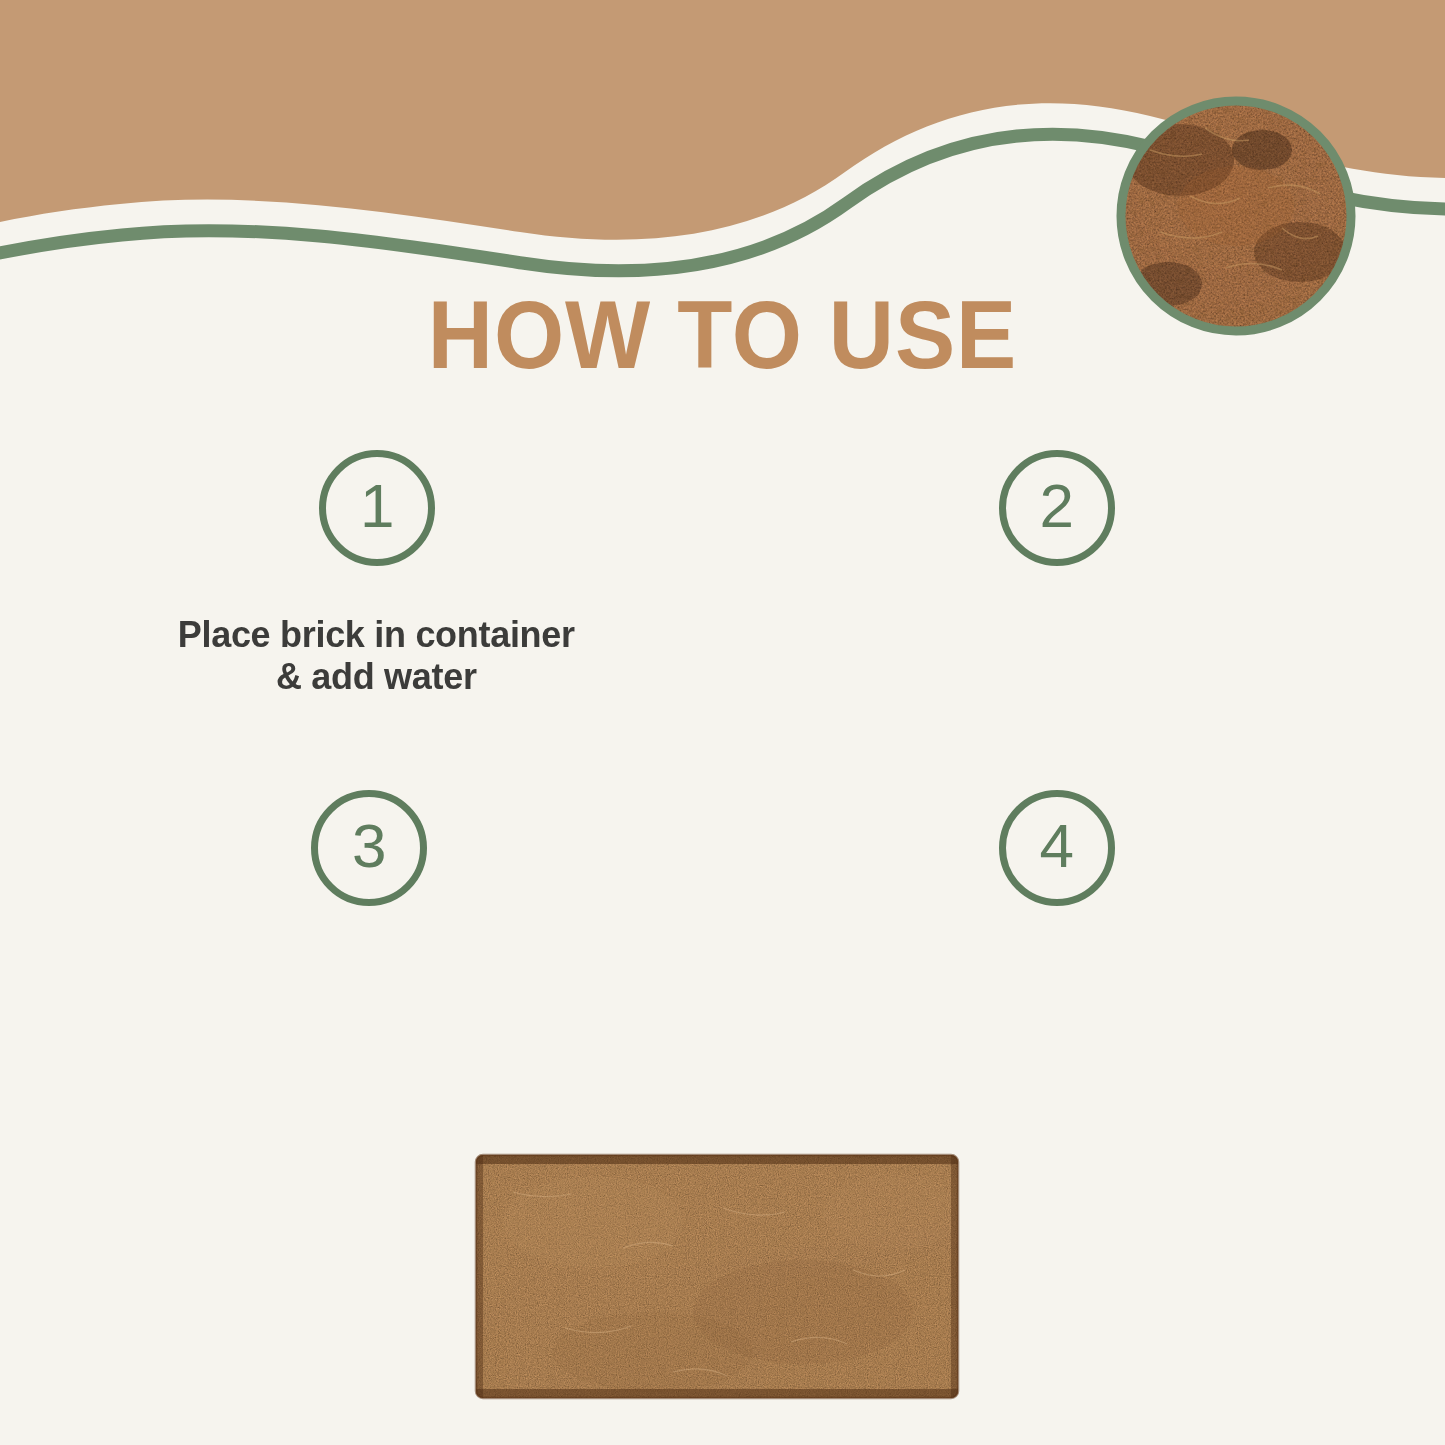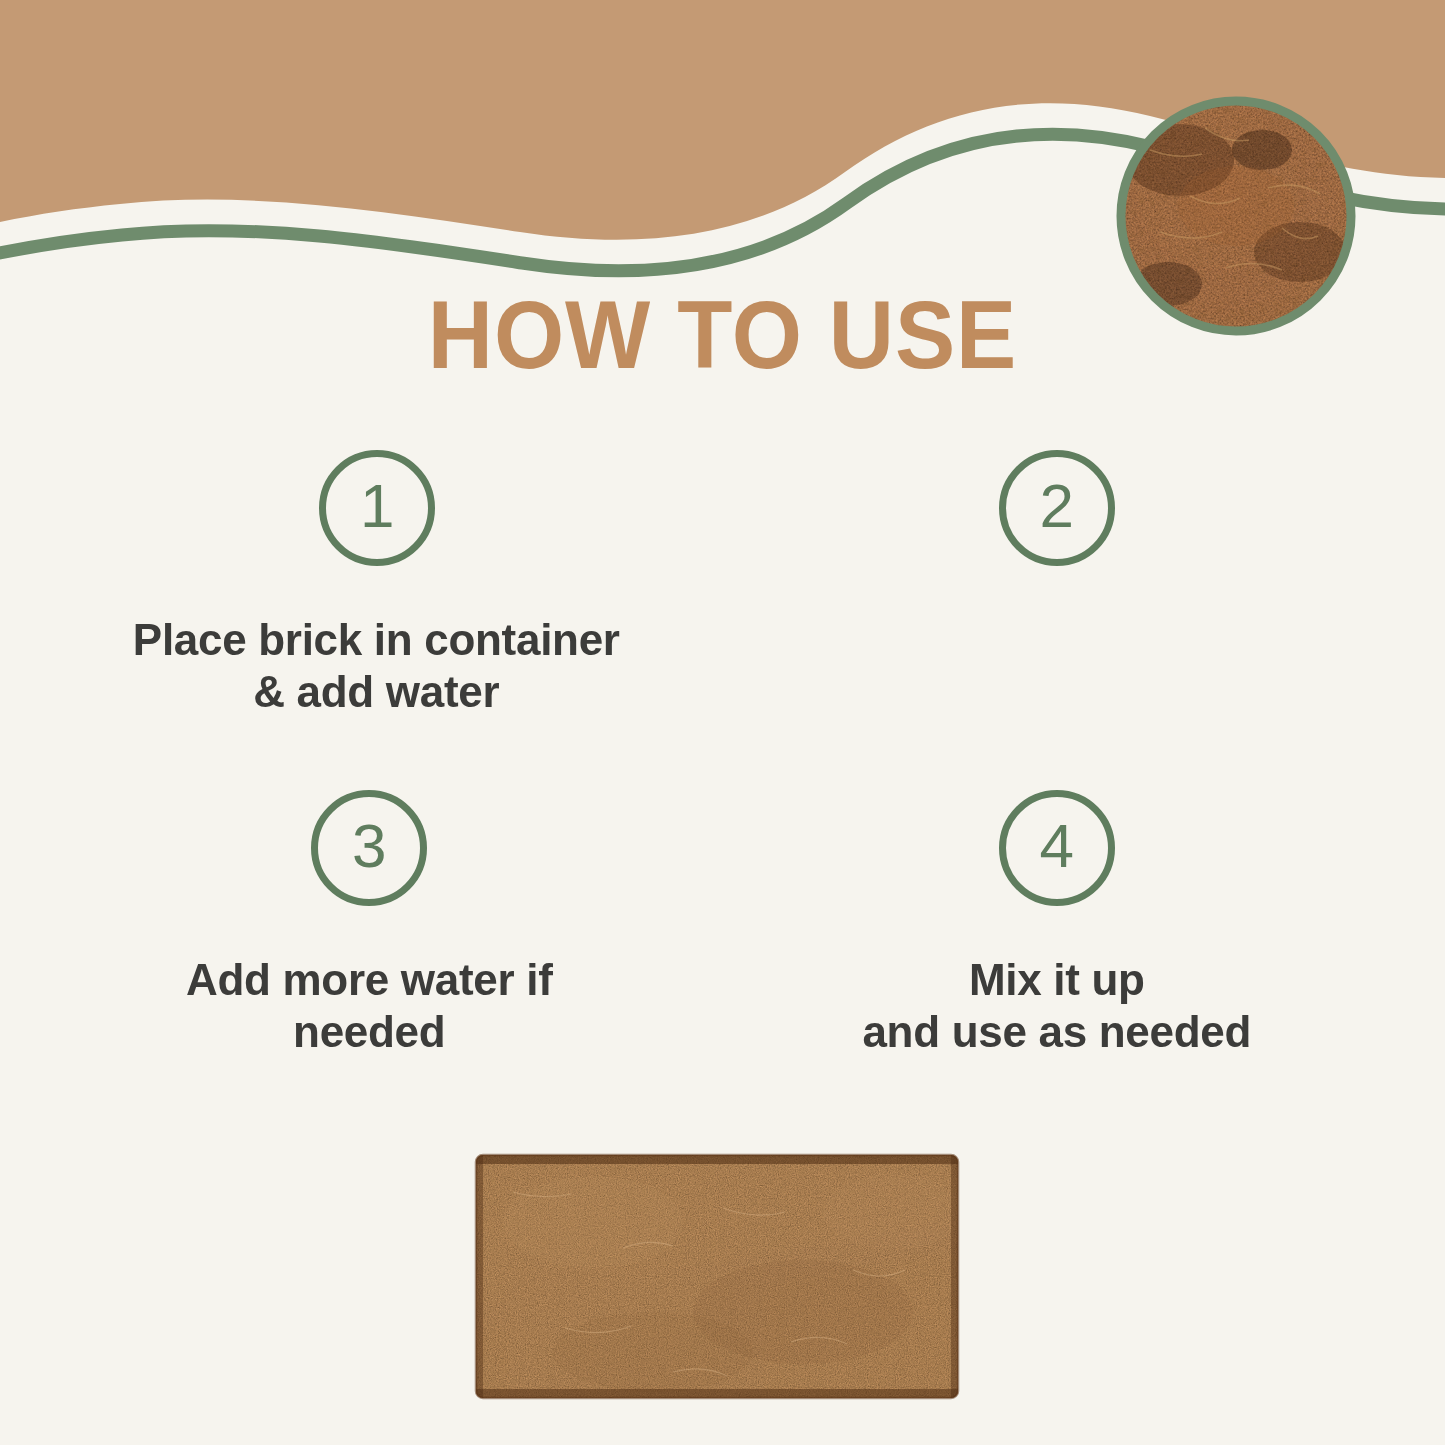--- a/index.html
+++ b/index.html
@@ -89,7 +89,7 @@
     color: #3C3C3A;
     text-align: center;
     font-family: "Liberation Sans Narrow", "Liberation Sans", sans-serif;
-    font-size: 44px;
+    font-size: 36px;
     font-weight: bold;
     line-height: 1.18;
     letter-spacing: -0.3px;

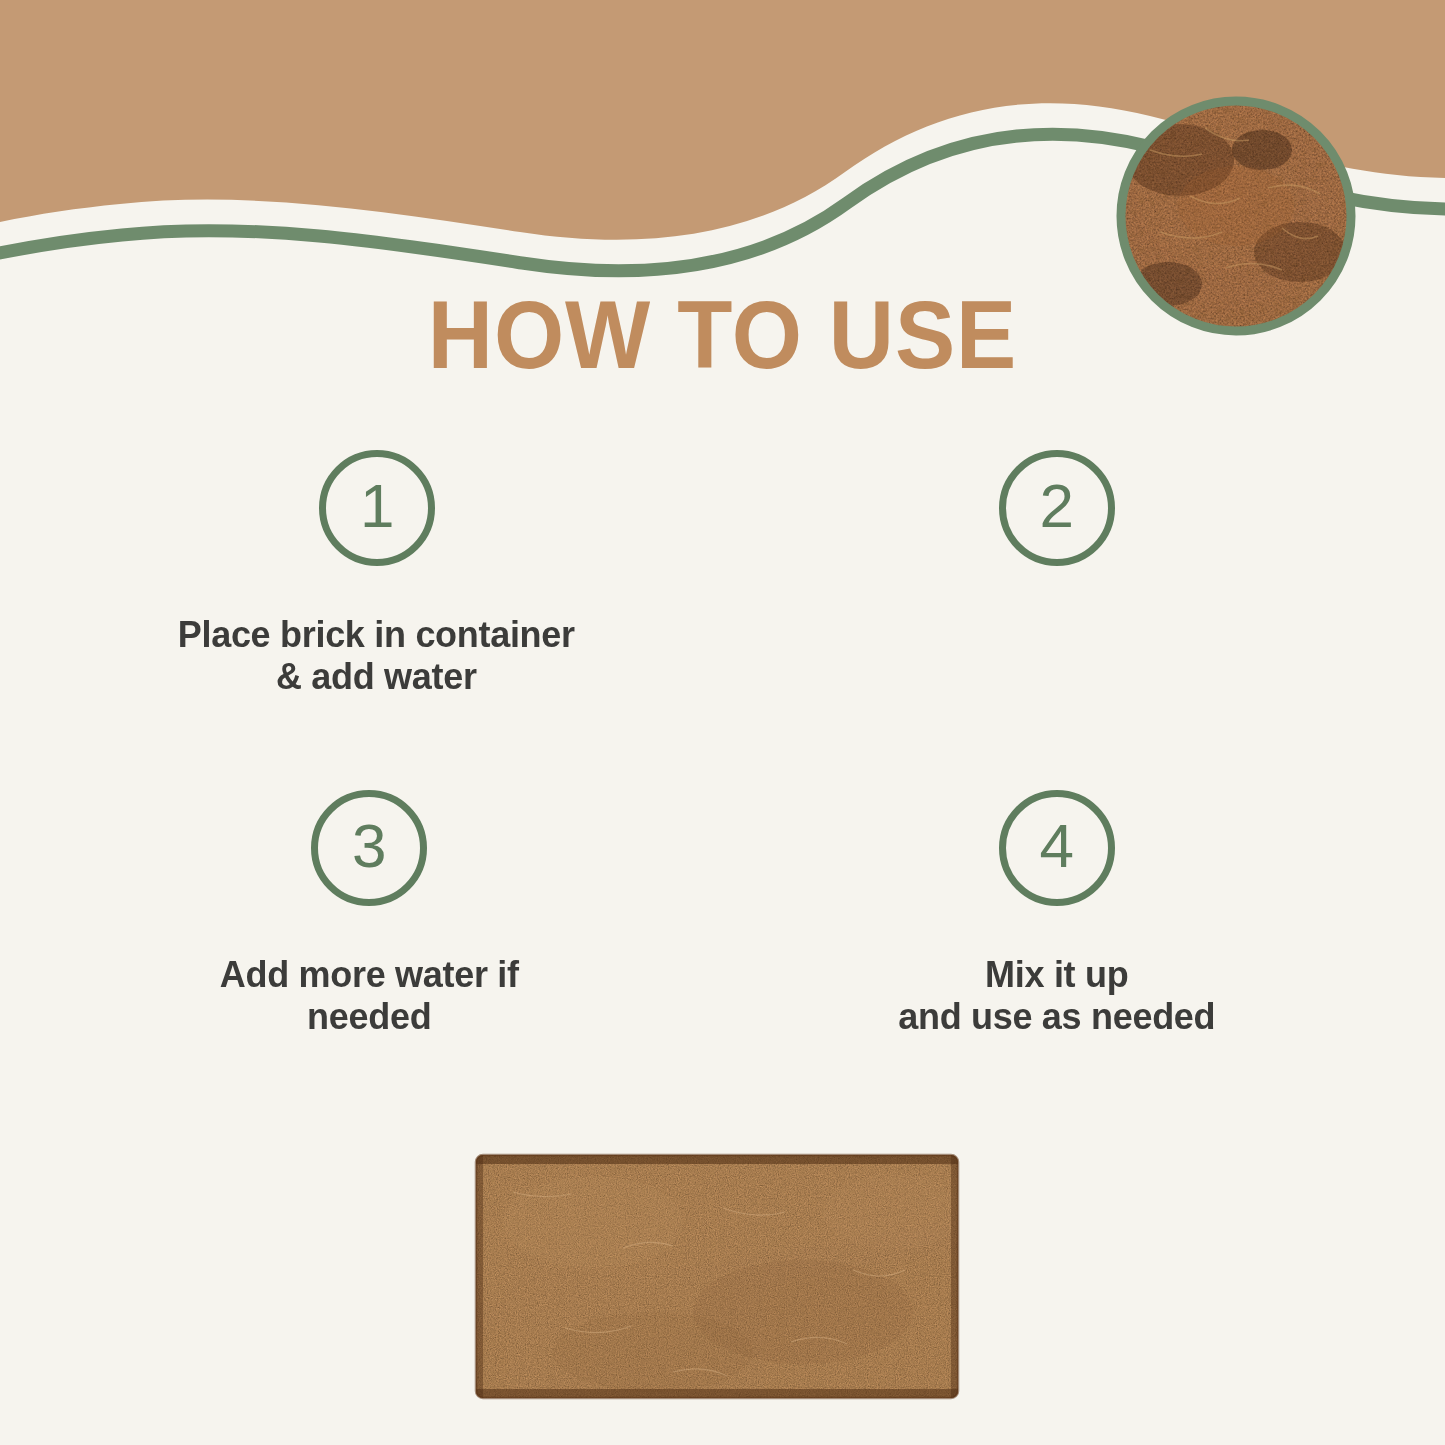--- a/index.html
+++ b/index.html
@@ -206,8 +206,6 @@
 
     <div class="step step-3">
       <div class="step-badge">3</div>
-      <div class="step-text">Add more water if
-needed</div>
     </div>
 
     <div class="step step-4">

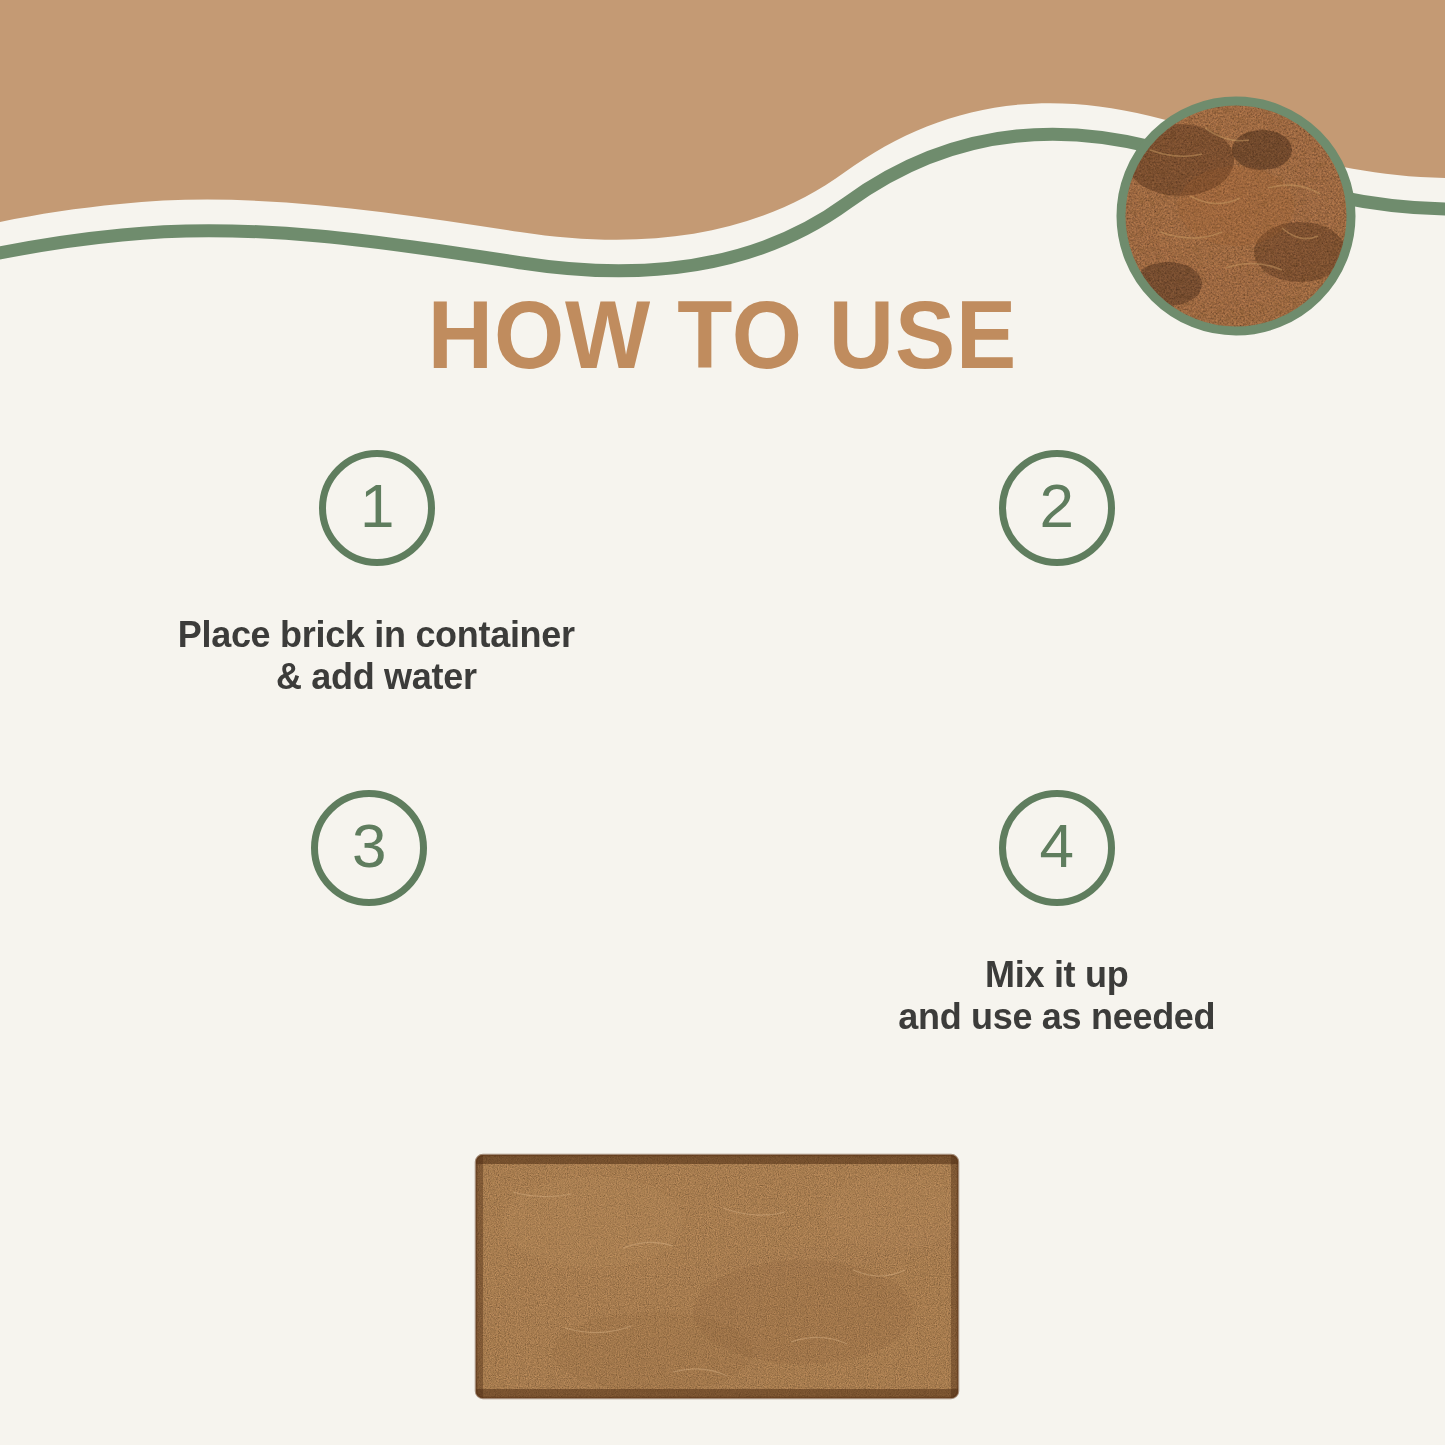--- a/index.html
+++ b/index.html
@@ -210,8 +210,6 @@
 
     <div class="step step-4">
       <div class="step-badge">4</div>
-      <div class="step-text">Mix it up
-and use as needed</div>
     </div>
 
   </div>

